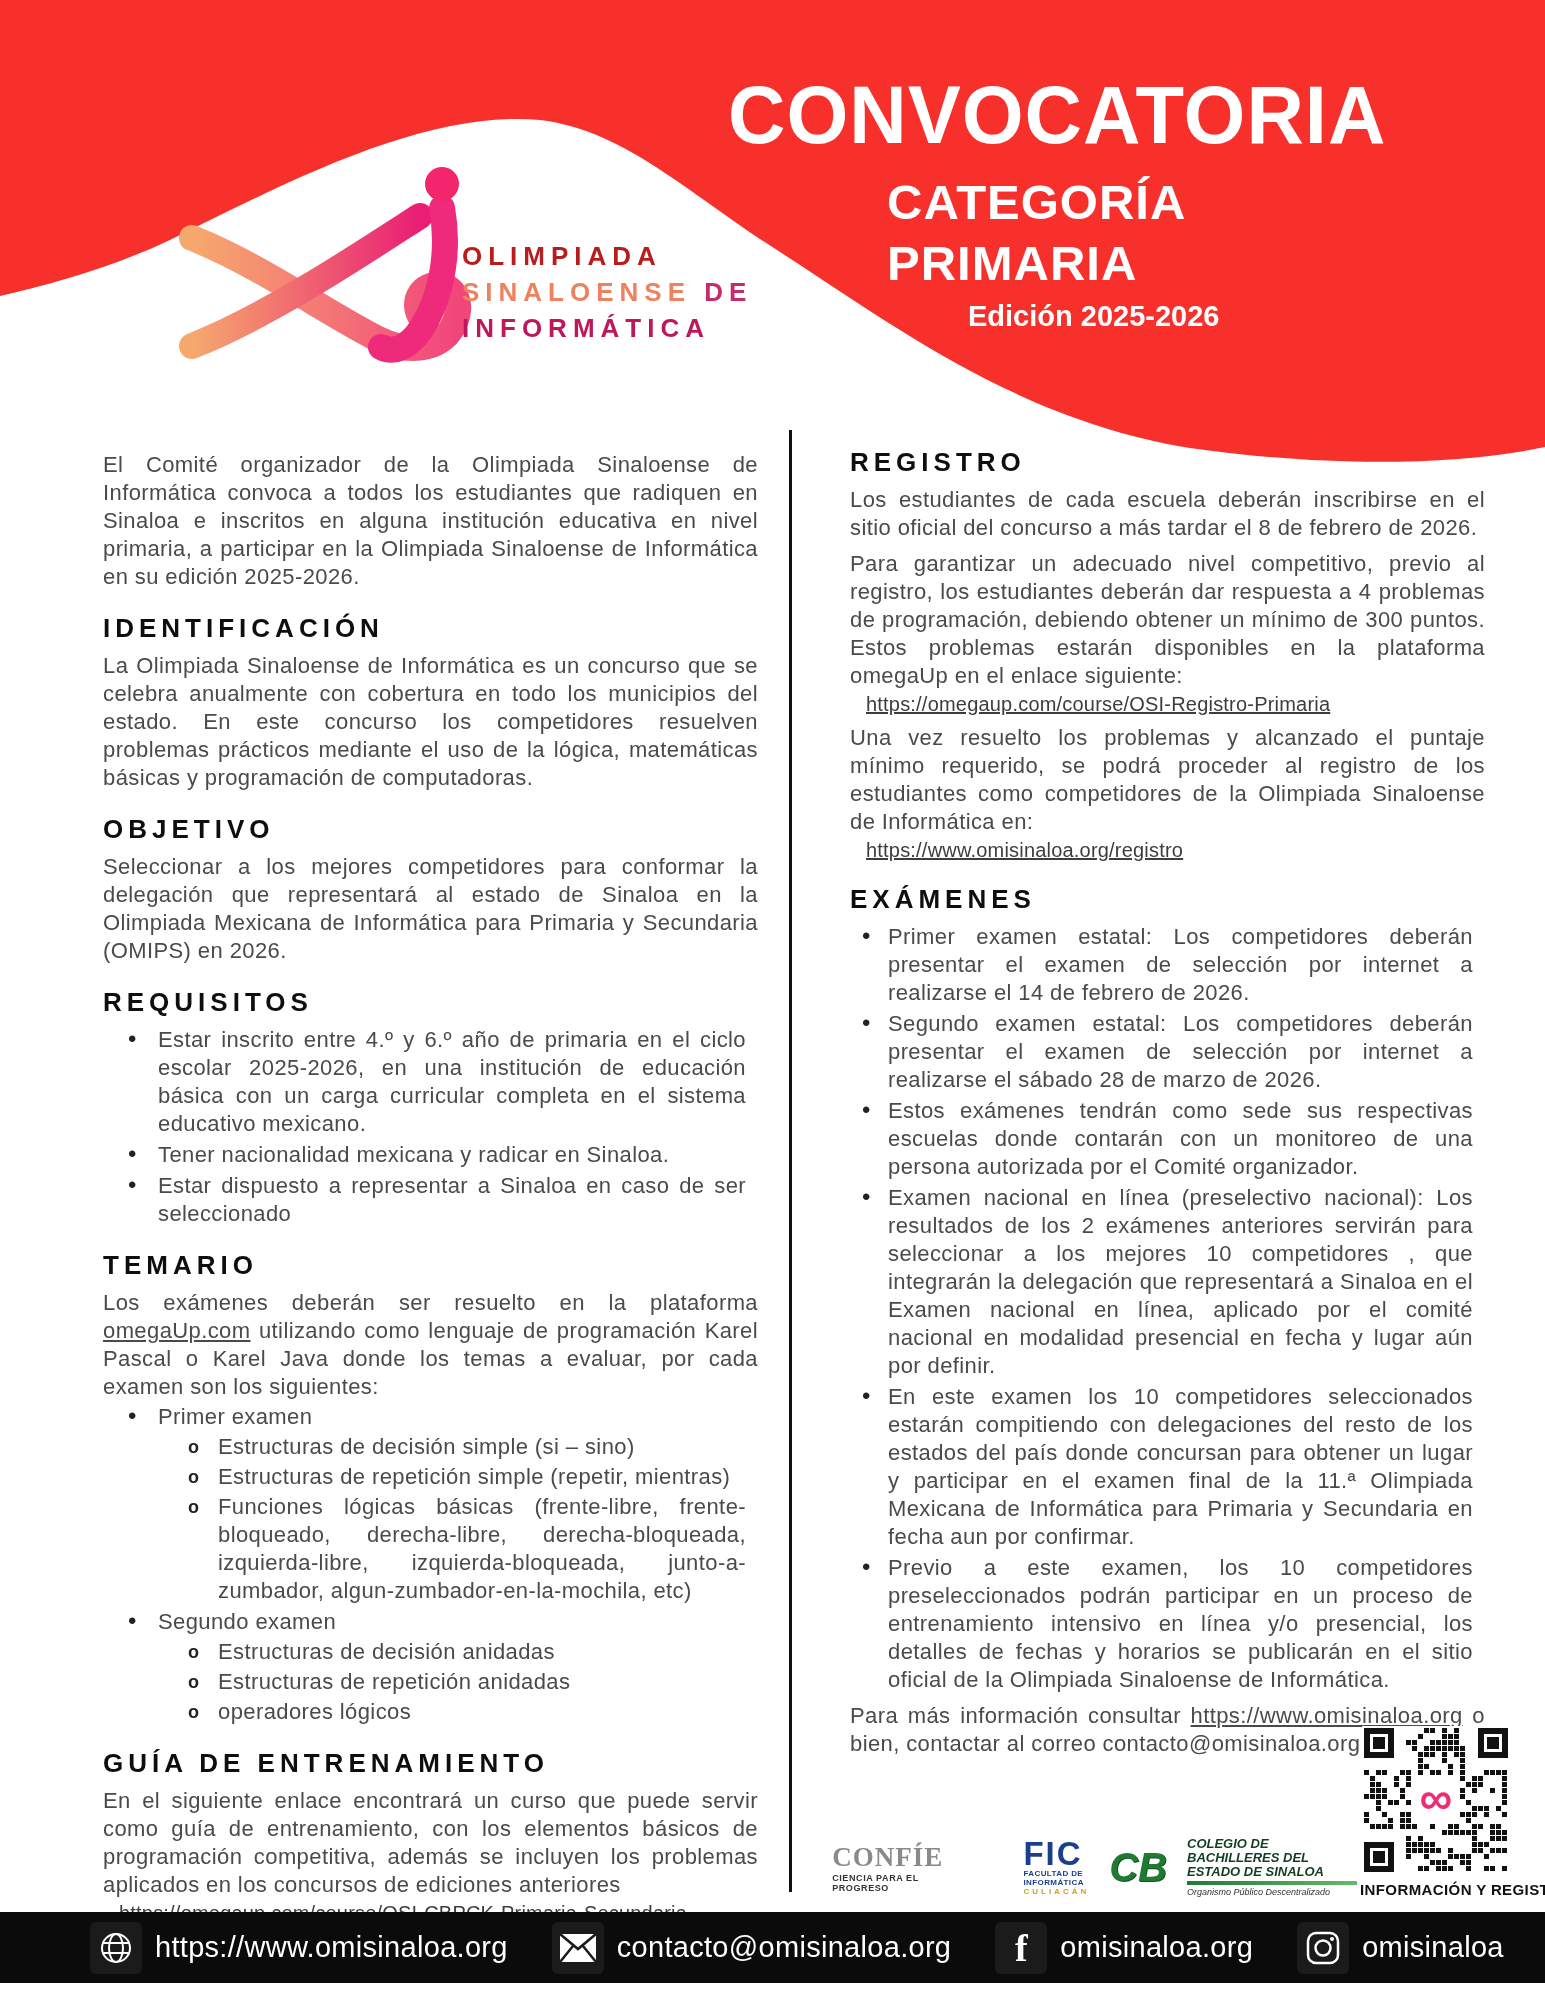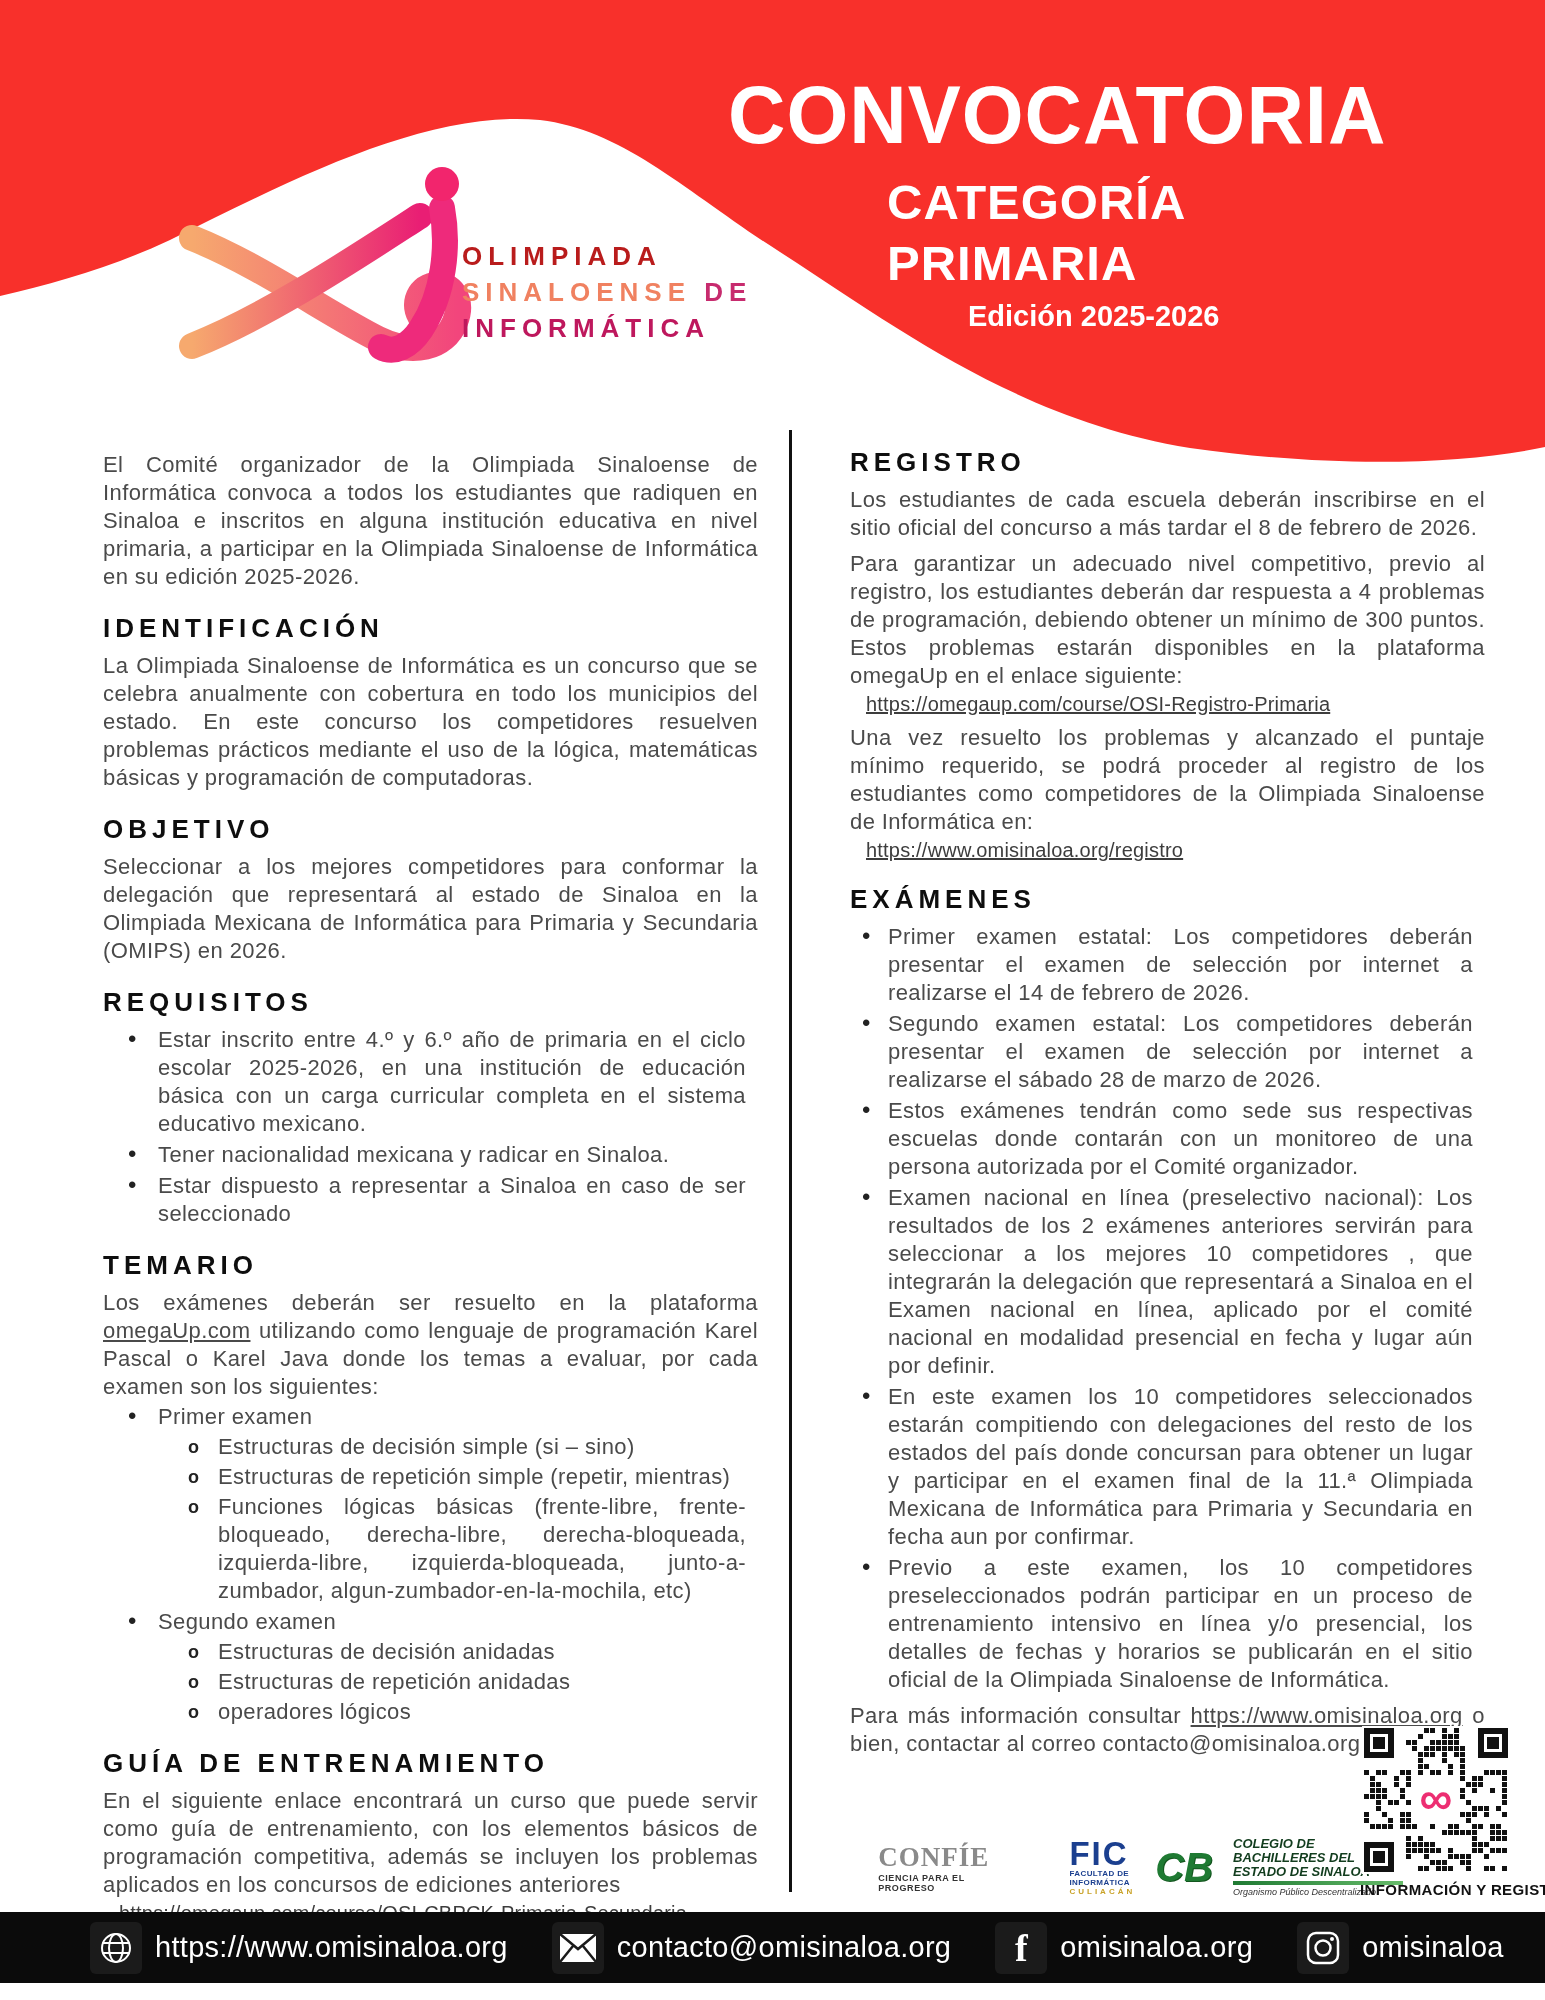--- a/index.html
+++ b/index.html
@@ -38,7 +38,7 @@
   .col.right ul.l1{padding-left:38px;}
   .col.right ul.l1>li::before{left:-26px;}
   
-  .partners{position:absolute;left:858px;top:1824px;width:545px;height:86px;display:flex;
+  .partners{position:absolute;left:812px;top:1824px;width:545px;height:86px;display:flex;
             align-items:center;gap:20px;}
   .pstack{display:flex;flex-direction:column;justify-content:center;}
   .confie-name{font-family:"Liberation Serif",serif;font-size:27px;font-weight:700;color:#8a8a8a;letter-spacing:1px;}

